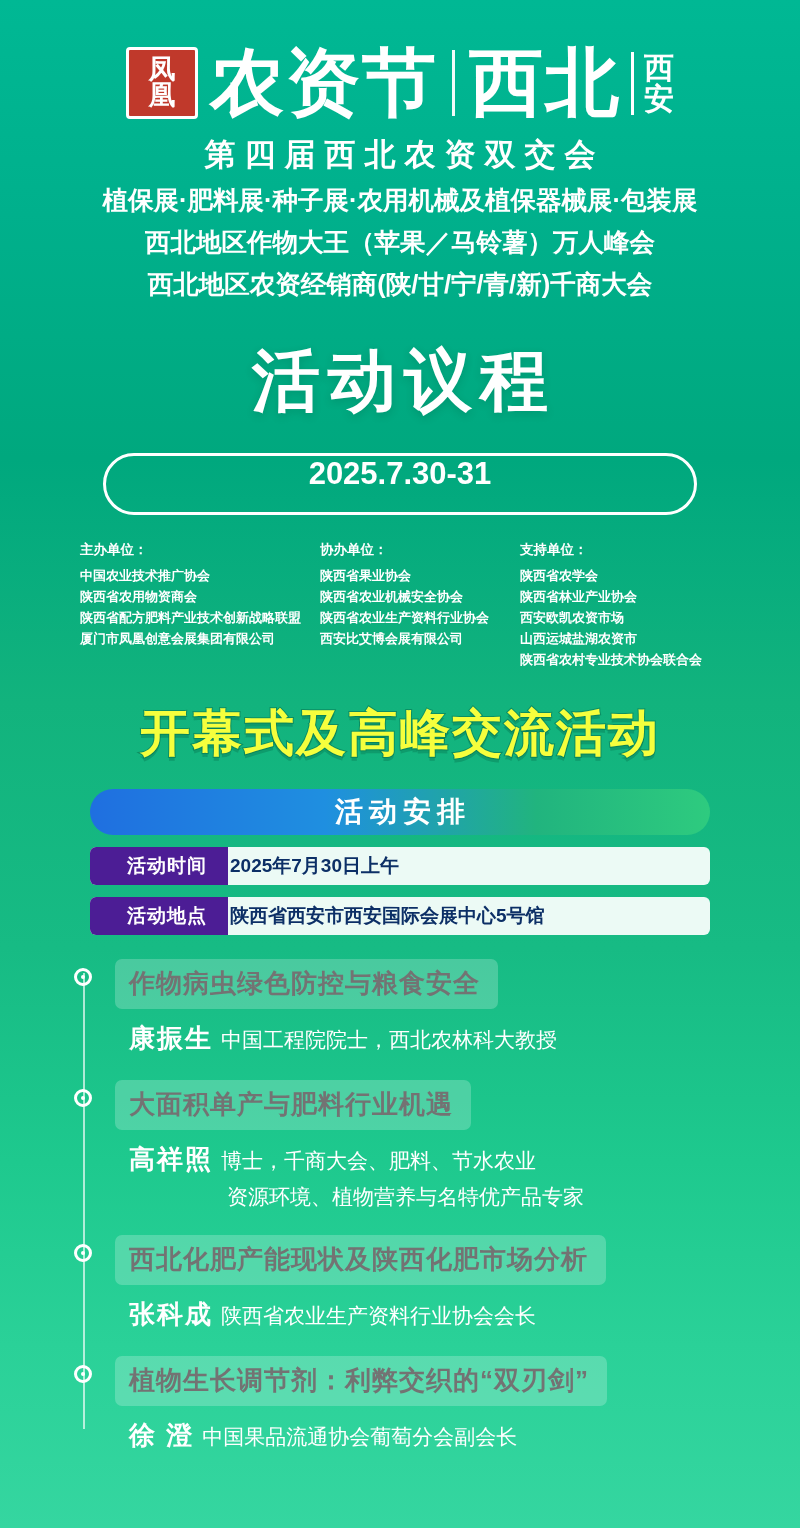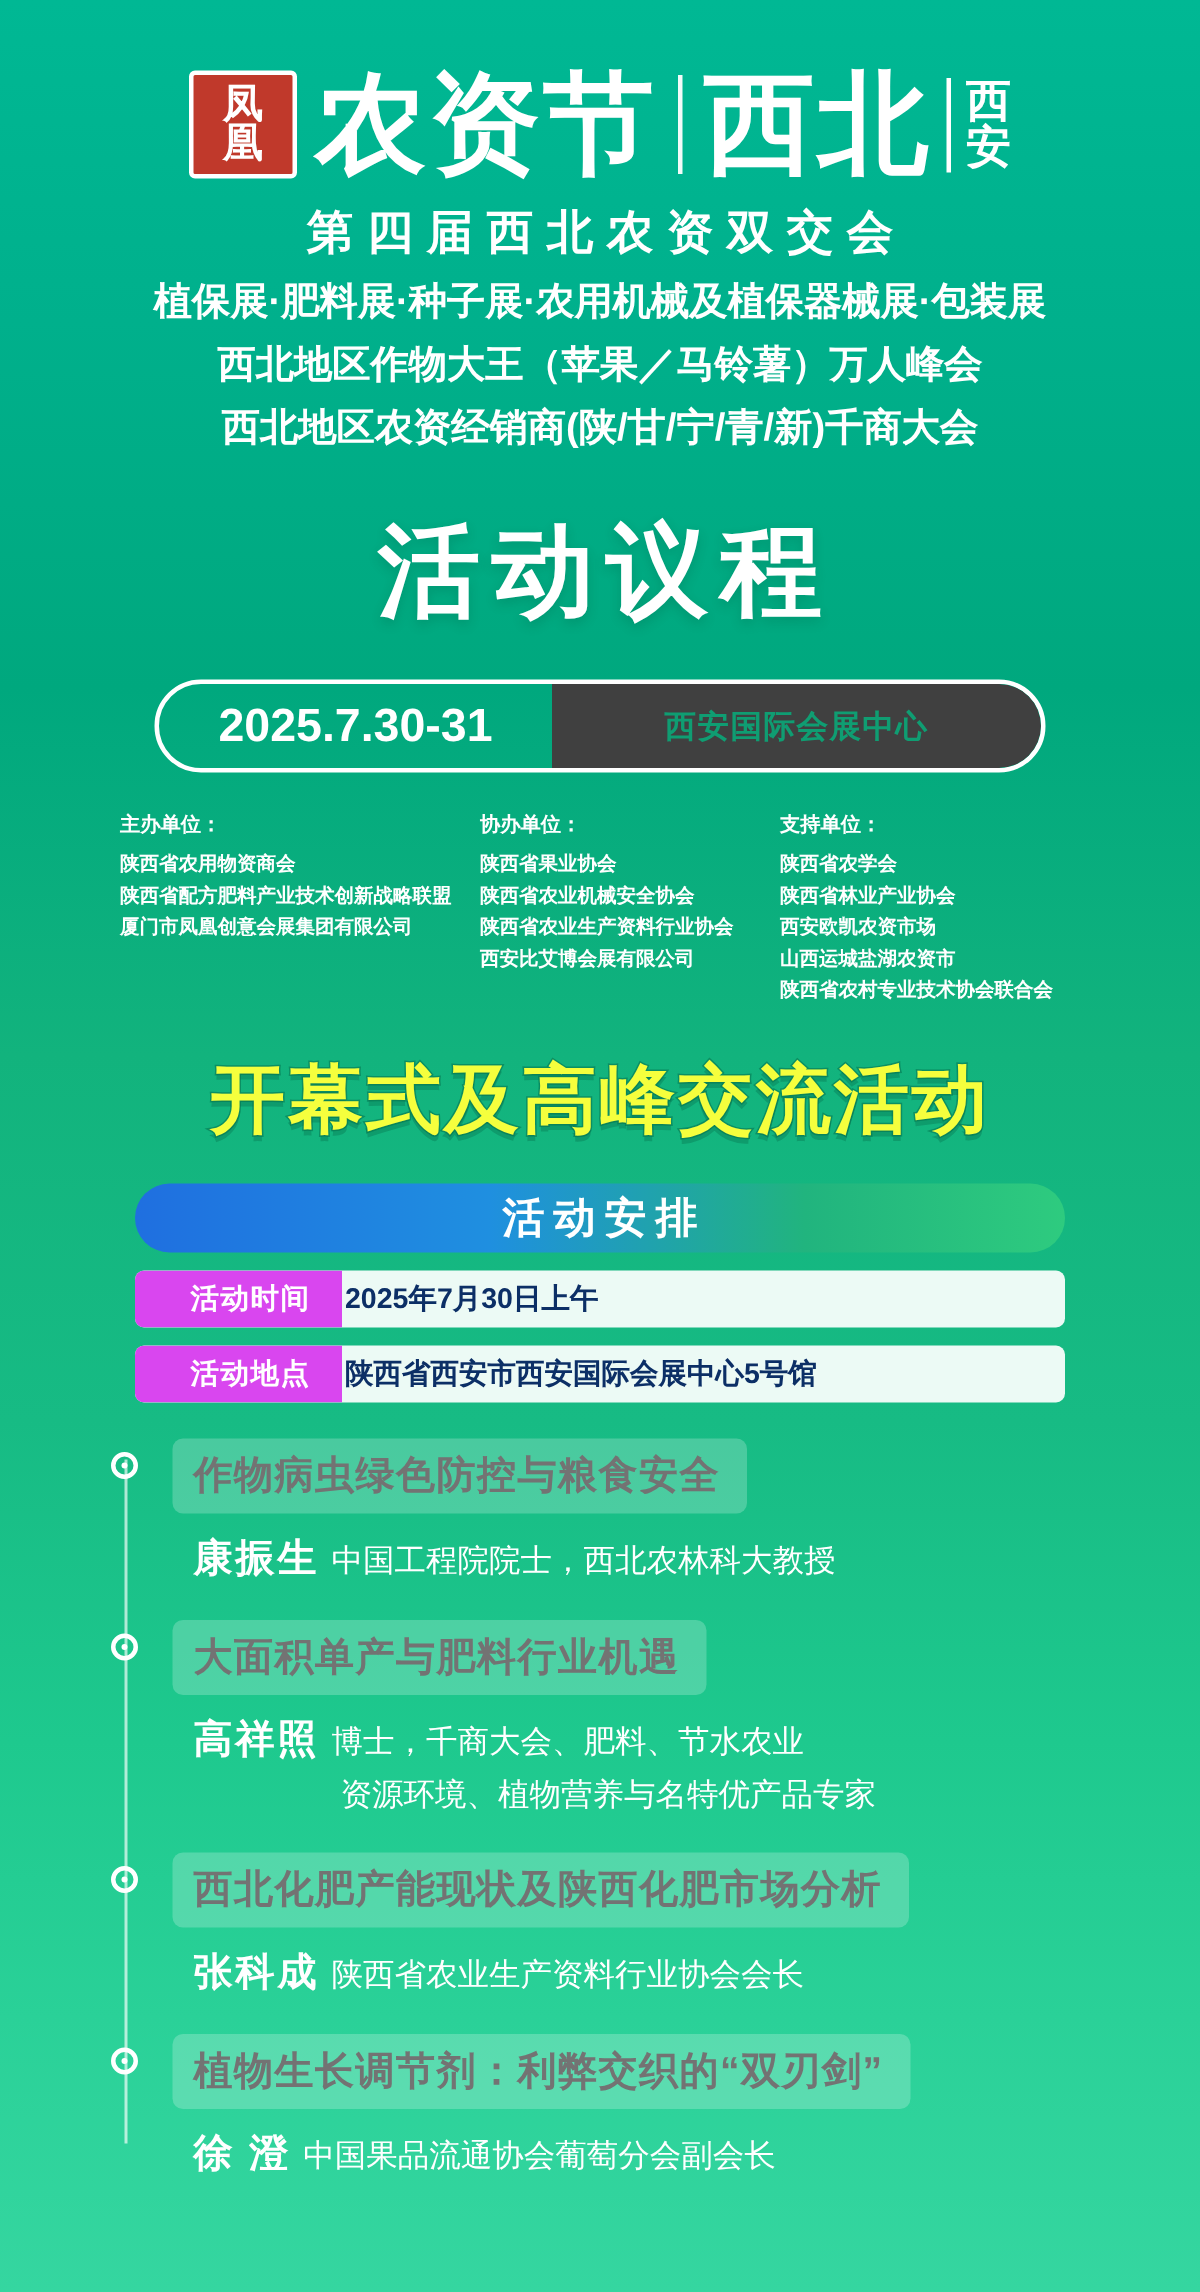--- a/index.html
+++ b/index.html
@@ -113,6 +113,7 @@
     display: flex;
     align-items: center;
     overflow: hidden;
+    flex-direction: column;
   }
   .pill-date {
     flex: 0 0 262px;

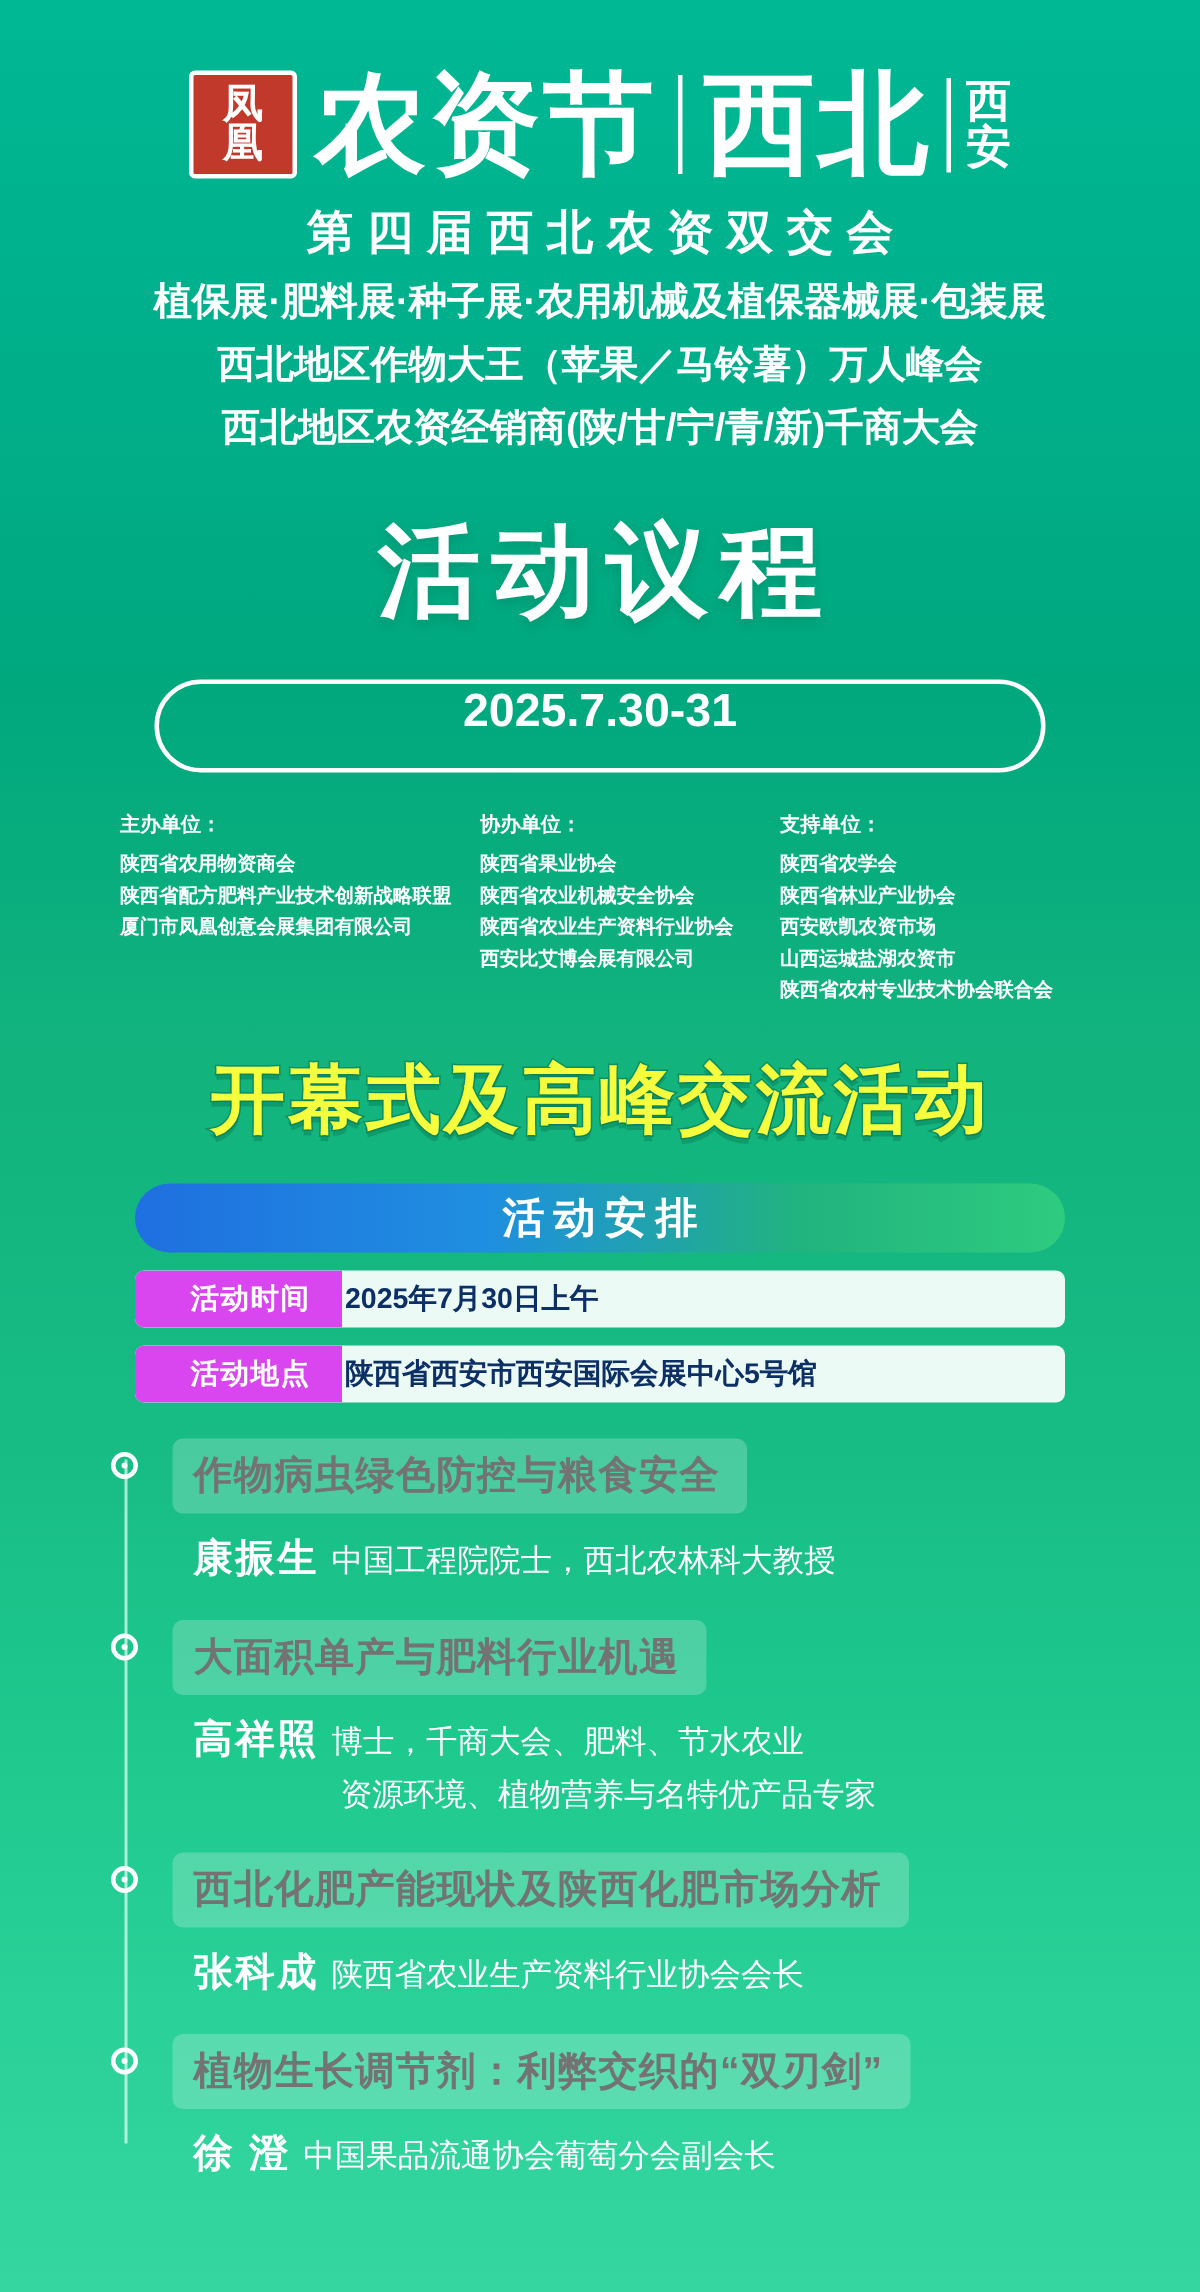--- a/index.html
+++ b/index.html
@@ -317,6 +317,7 @@
 <div class="orgs">
   <div class="org-col c1">
     <div class="org-title">主办单位：</div>
+    <div class="org-item">中国农业技术推广协会</div>
     <div class="org-item">陕西省农用物资商会</div>
     <div class="org-item">陕西省配方肥料产业技术创新战略联盟</div>
     <div class="org-item">厦门市凤凰创意会展集团有限公司</div>

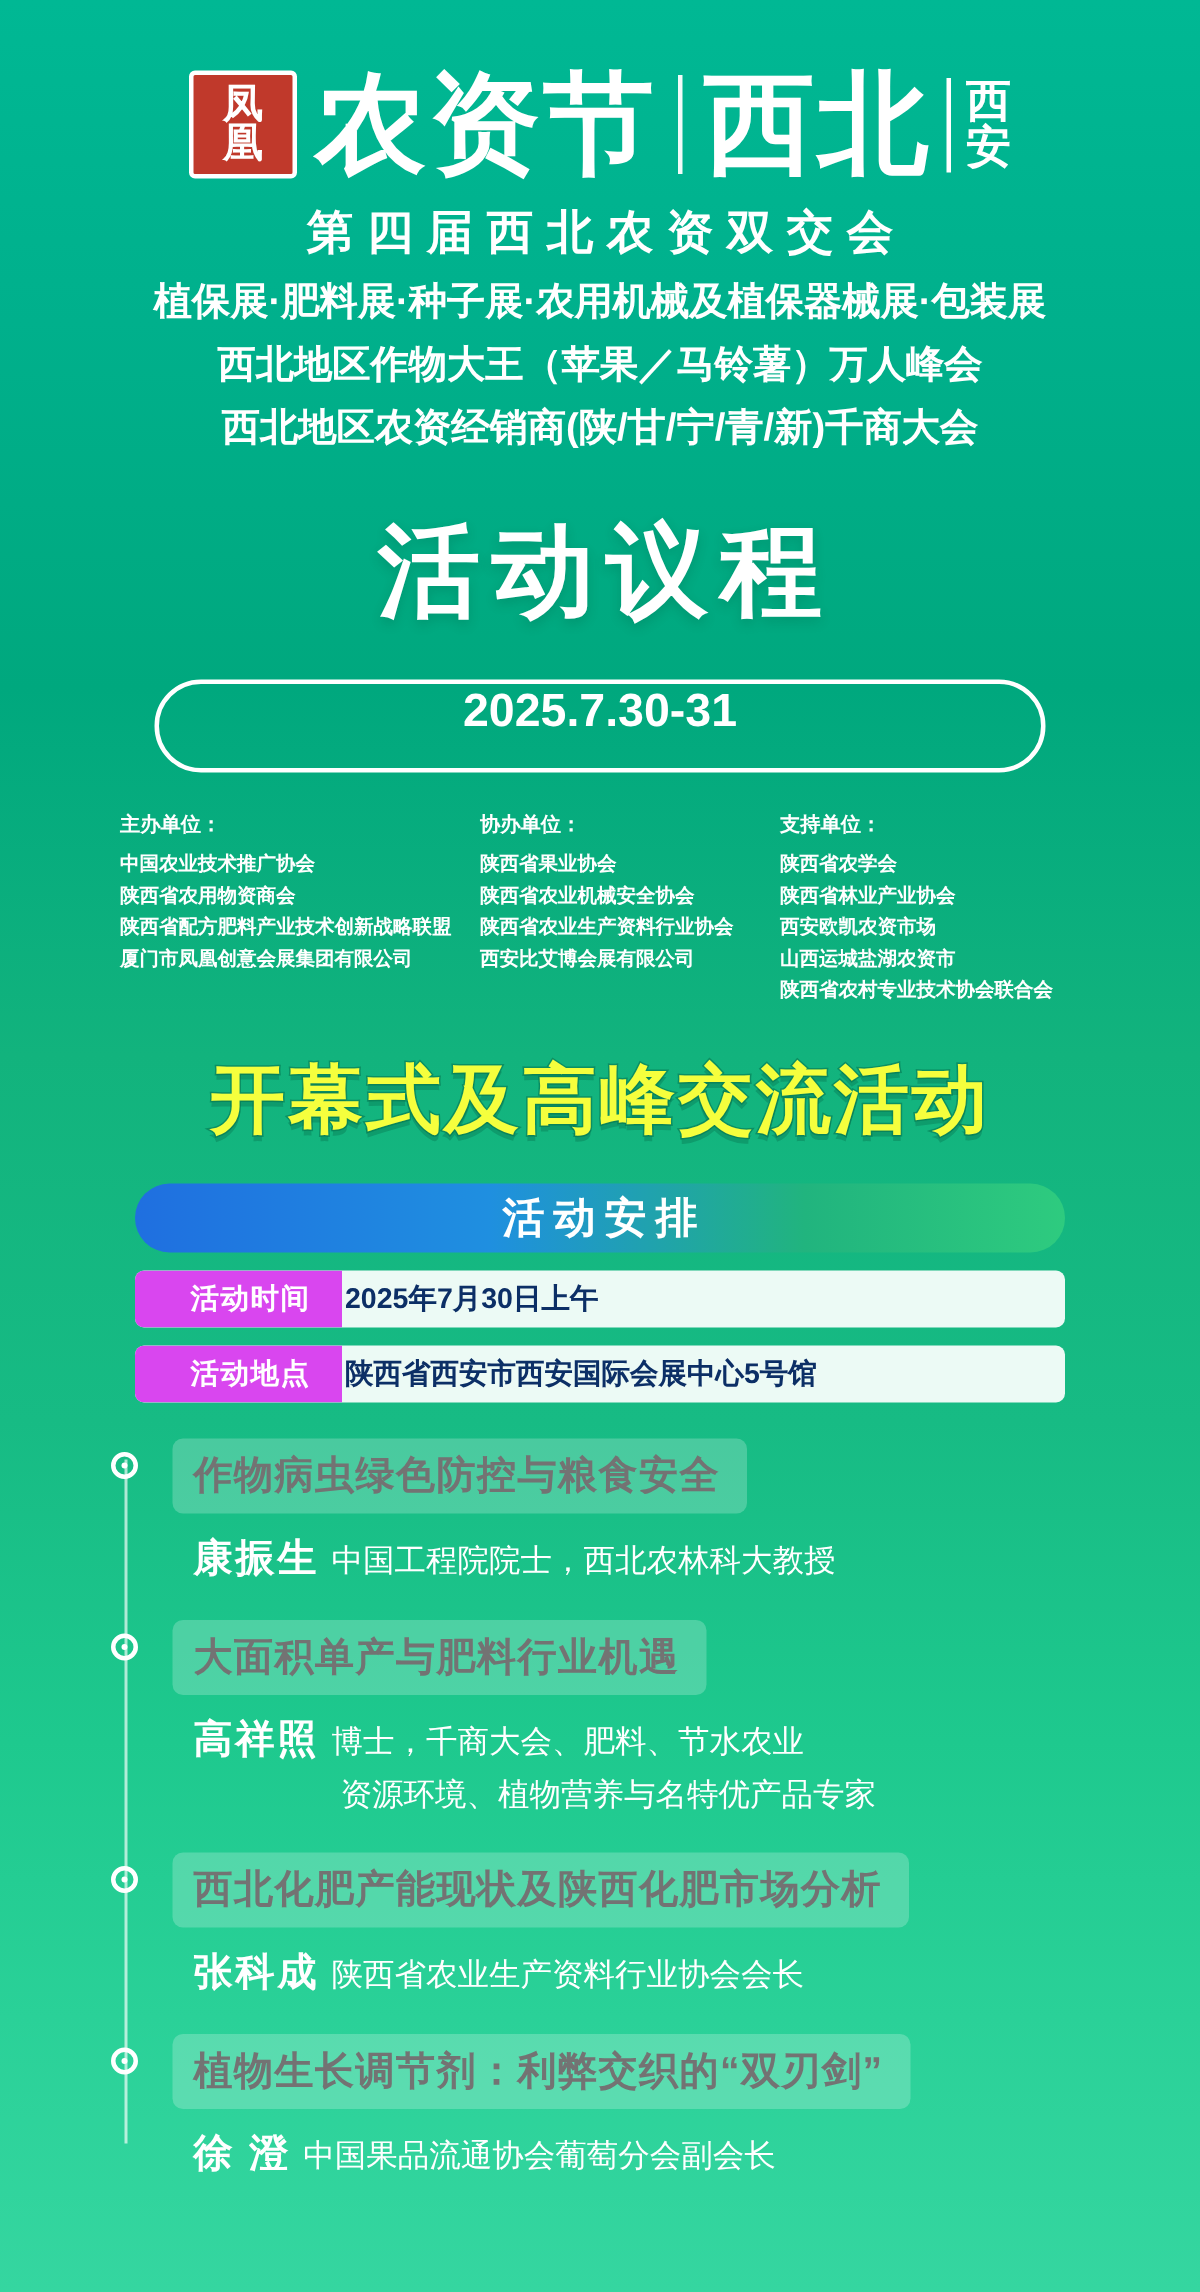--- a/index.html
+++ b/index.html
@@ -203,7 +203,7 @@
   .info-label {
     flex: 0 0 138px;
     height: 100%;
-    background: #d946ef;
+    background: #4c1d95;
     color: #ffffff;
     font-size: 19px;
     font-weight: bold;

